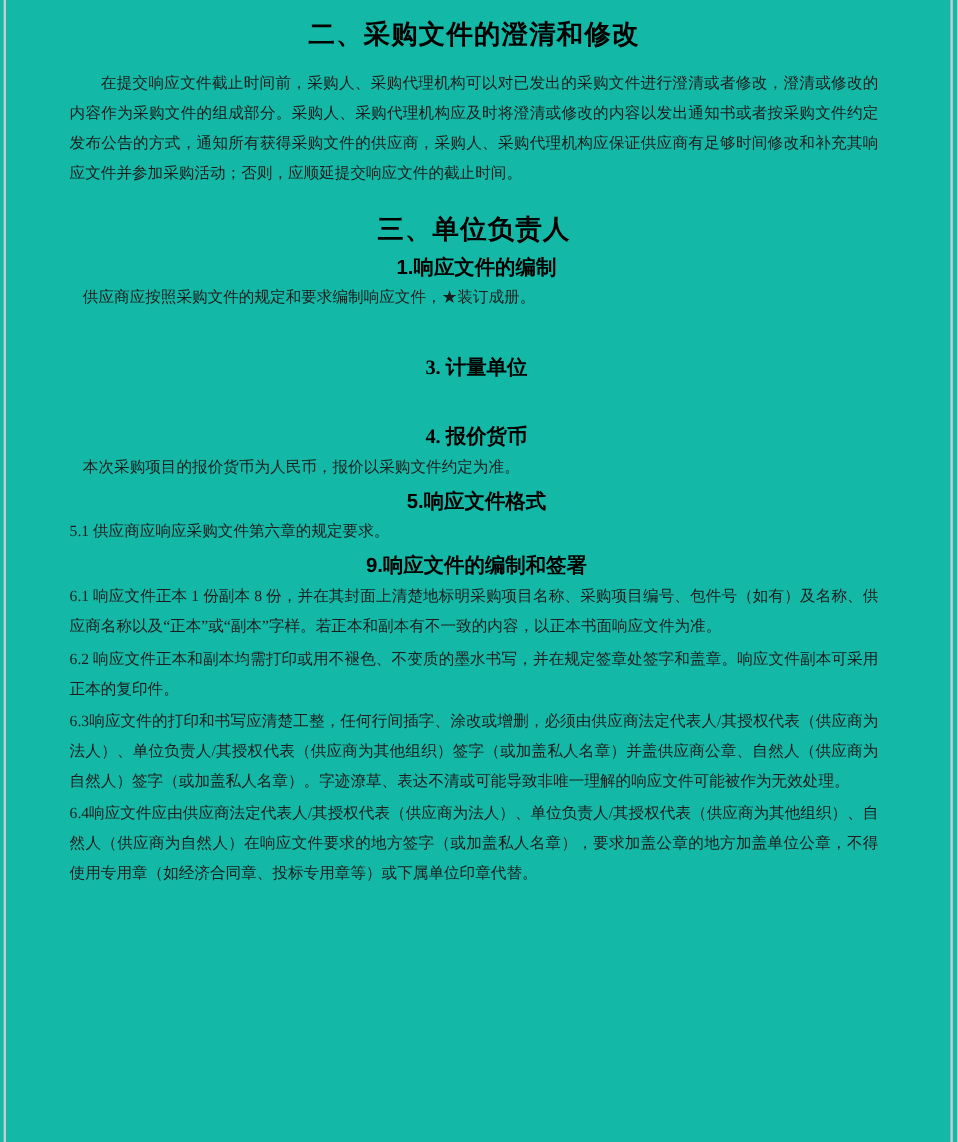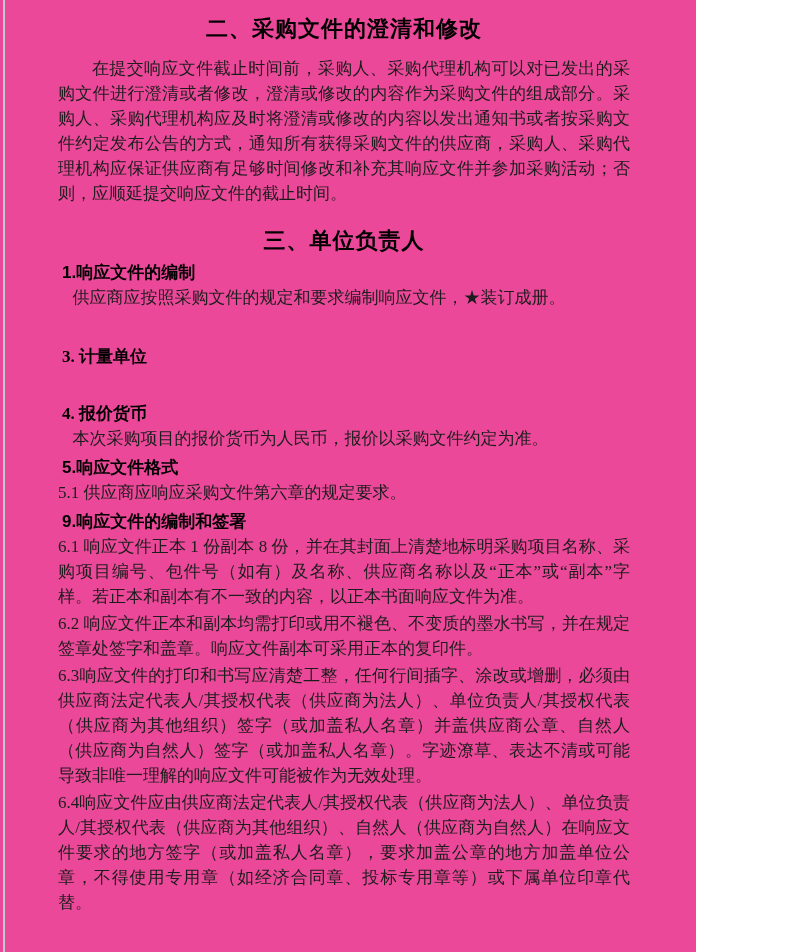--- a/index.html
+++ b/index.html
@@ -10,9 +10,9 @@
   }
   .page {
     position: relative;
-    width: 696px;
+    width: 798px;
     height: 952px;
-    background: #ec4899;
+    background: #14b8a6;
     overflow: hidden;
     color: #1c1c1c;
   }

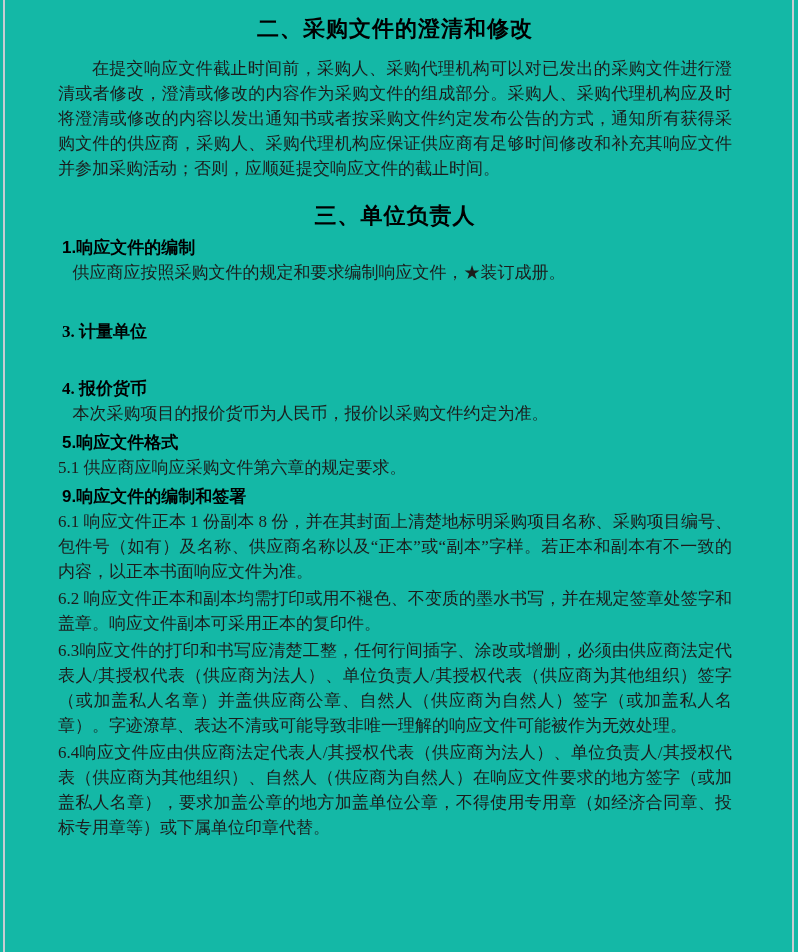--- a/index.html
+++ b/index.html
@@ -43,7 +43,7 @@
   }
   .doc-title.second { margin-top: 20px; margin-bottom: 0; }
   p.body-text {
-    font-size: 17px;
+    font-size: 13px;
     line-height: 25px;
     text-align: justify;
     text-justify: inter-ideograph;

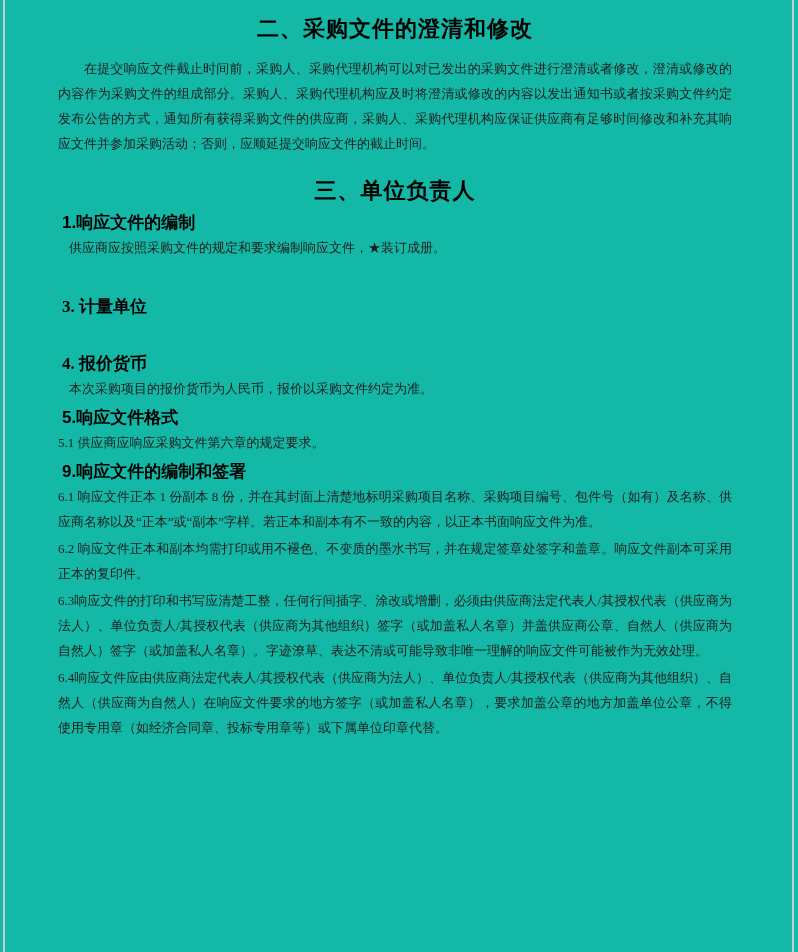--- a/index.html
+++ b/index.html
@@ -60,6 +60,7 @@
     color: #000000;
     margin: 6px 0 2px 0;
     padding-left: 4px;
+    text-align: center;
   }
   h2.sec-heading.h-serif {
     font-family: "Liberation Serif", "DejaVu Serif", serif;

